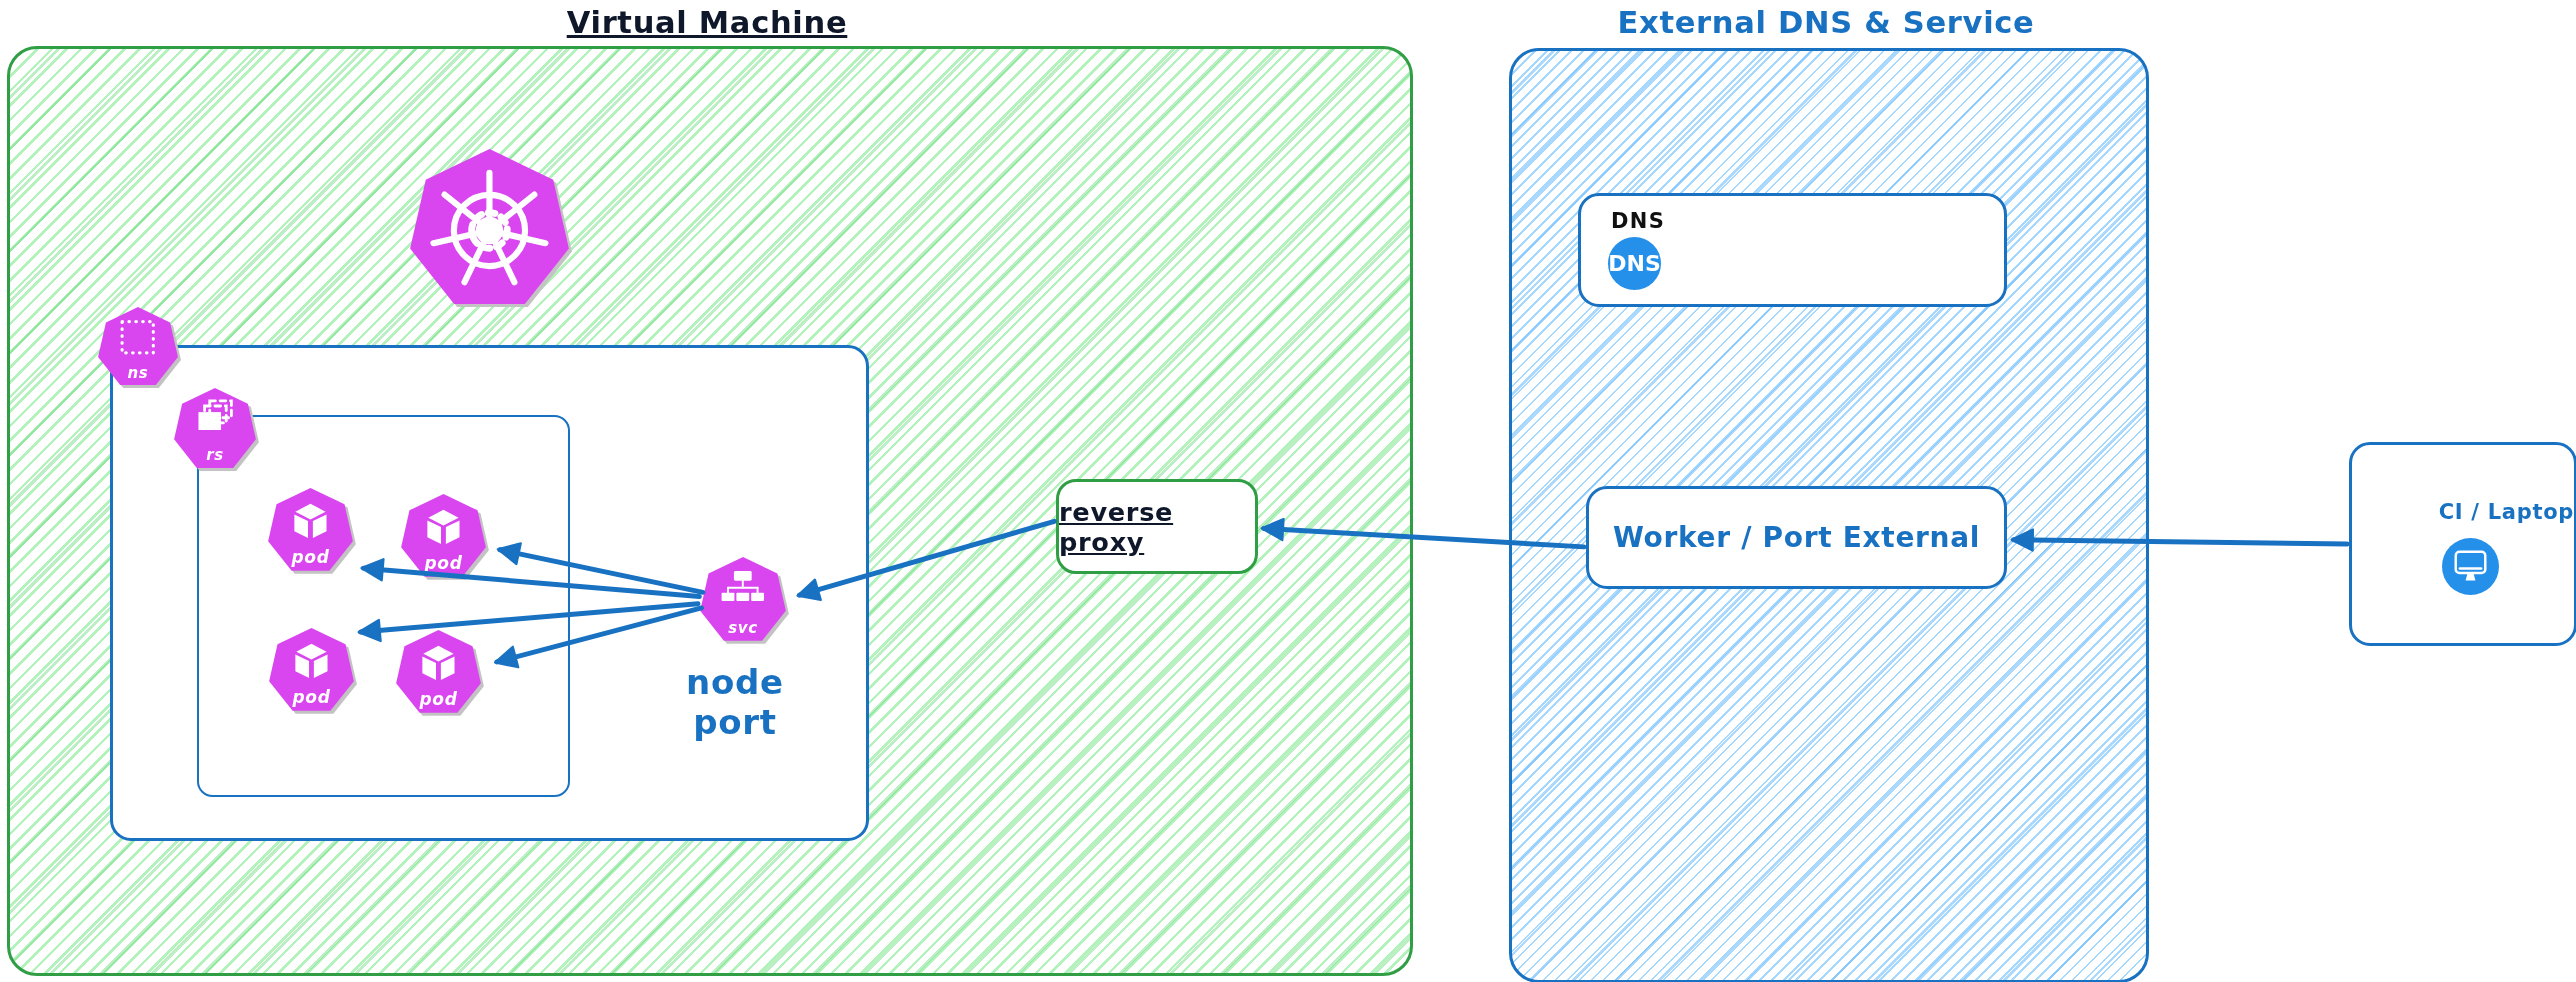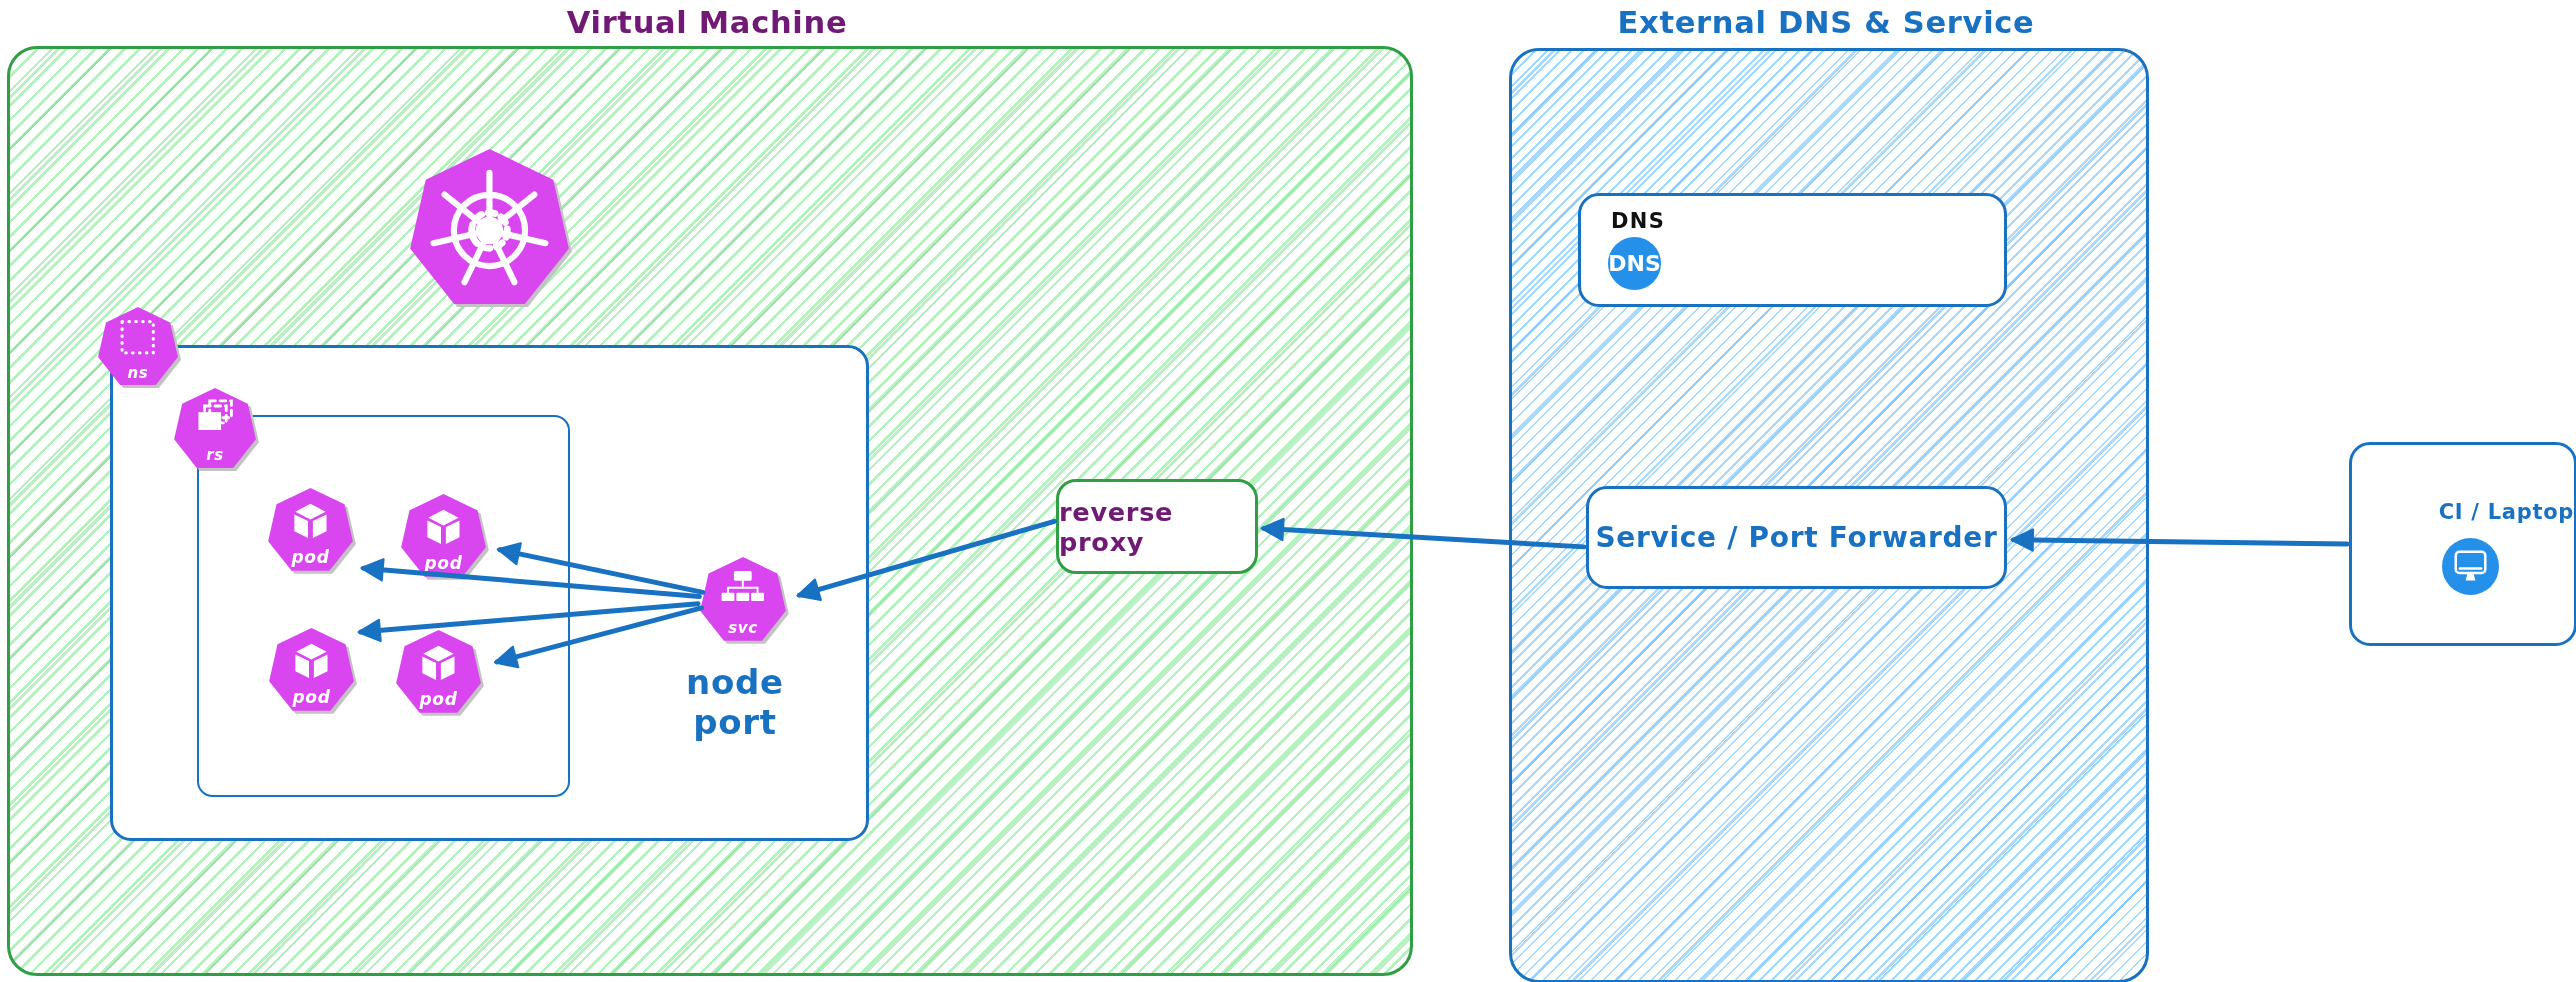--- a/index.html
+++ b/index.html
@@ -29,7 +29,7 @@
     top:4.3px;height:37px;display:flex;align-items:center;justify-content:center;
     font-size:30.5px;letter-spacing:0.7px;font-weight:bold;
   }
-  .green-text{color:#701a75;}
+  .green-text{color:#0f172a;text-decoration:underline;}
   .blue-text{color:#1971c2;}
   
   .white-box{background:#fff;border:3.6px solid #1971c2;border-radius:21px;}

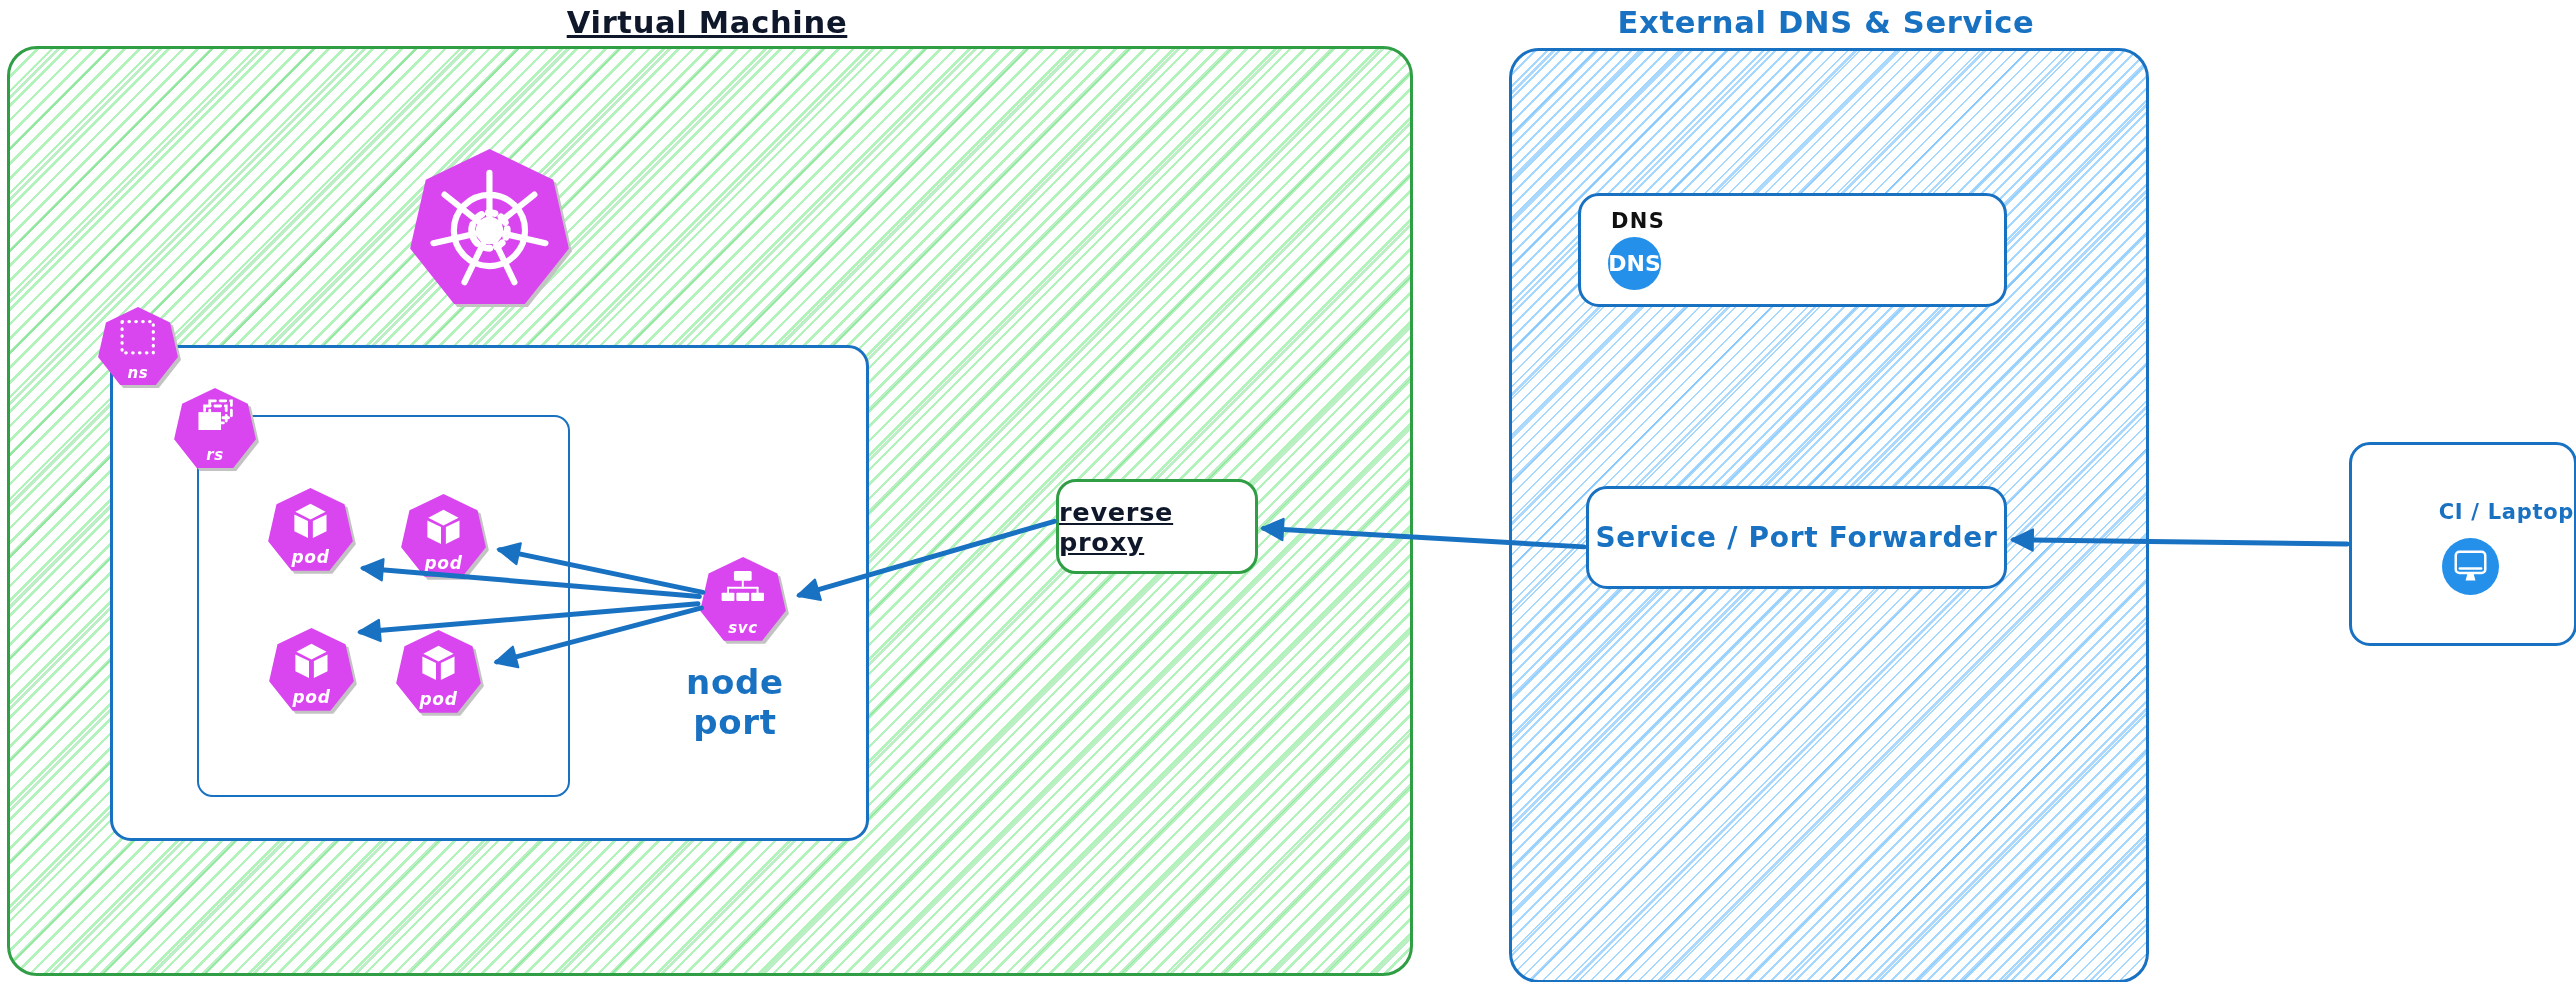--- a/index.html
+++ b/index.html
@@ -187,7 +187,7 @@
 </div>
 
 <div class="abs white-box worker-box">
-  <span class="blue-text">Service / Port Forwarder</span>
+  <span class="blue-text">Worker / Port External</span>
 </div>
 
 <div class="abs white-box ci-box">

